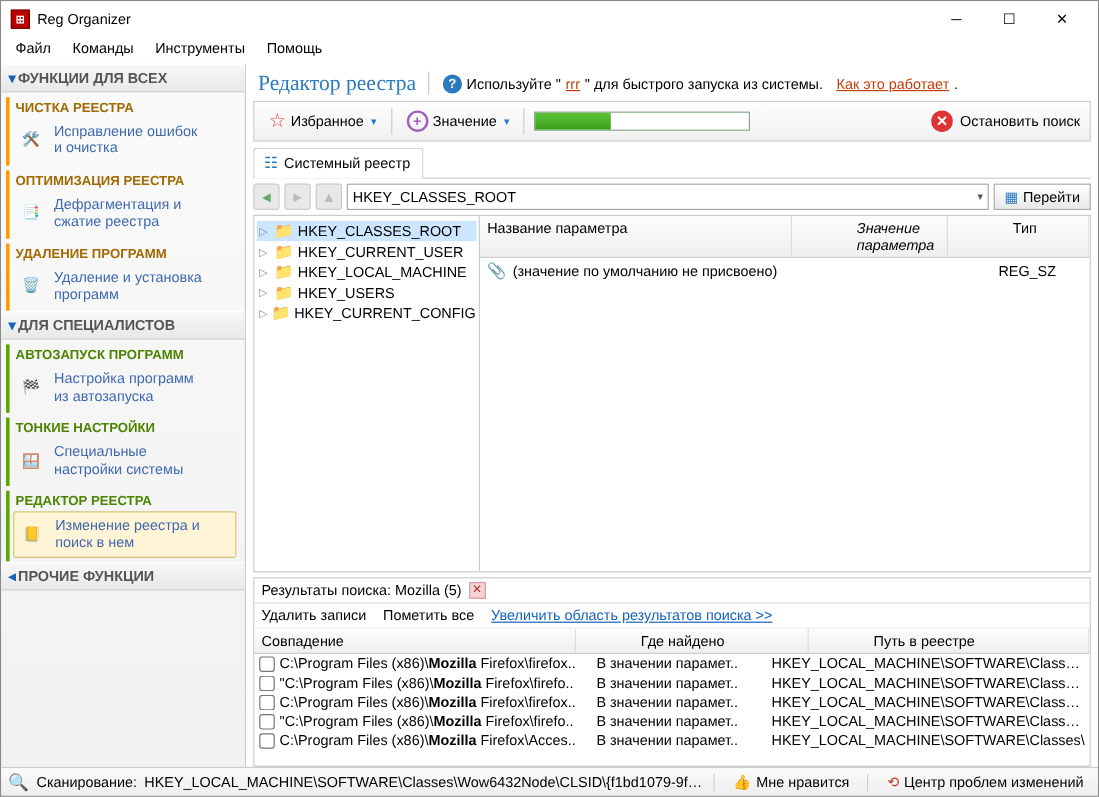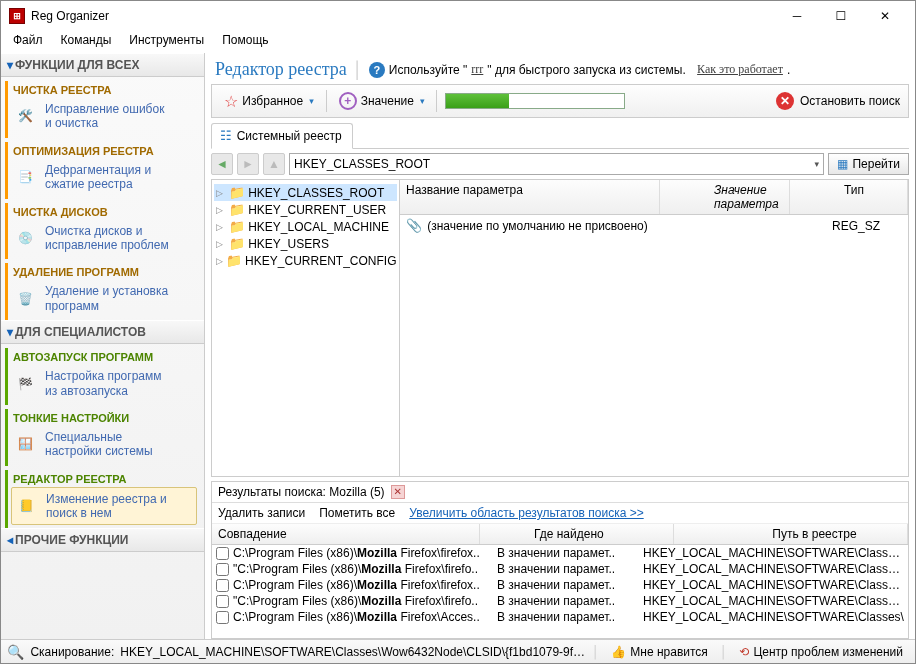--- a/index.html
+++ b/index.html
@@ -29,7 +29,7 @@
 .mhead .sep { color:#ccc; font-size:16px;}
 .mhead .tip { display:flex;align-items:center;gap:4px;}
 .mhead .tip .q { width:16px;height:16px;border-radius:50%;background:#2a7ac0;color:#fff;display:flex;align-items:center;justify-content:center;font-weight:bold;font-size:11px;}
-.mhead a { color:#404040;font-family:Liberation Serif, serif; }
+.mhead a { color:#c2410c; }
 .toolbar2 { margin: 0 6px; border: 1px solid #ccc; background: linear-gradient(#fefefe,#f0f0f0); height: 34px; display: flex; align-items: center; gap: 8px; padding: 0 8px; }
 .tb-btn { display:flex; align-items:center; gap:4px; padding:2px 4px; cursor:pointer;}
 .tb-btn .star { color:#e04040; font-size:16px;}

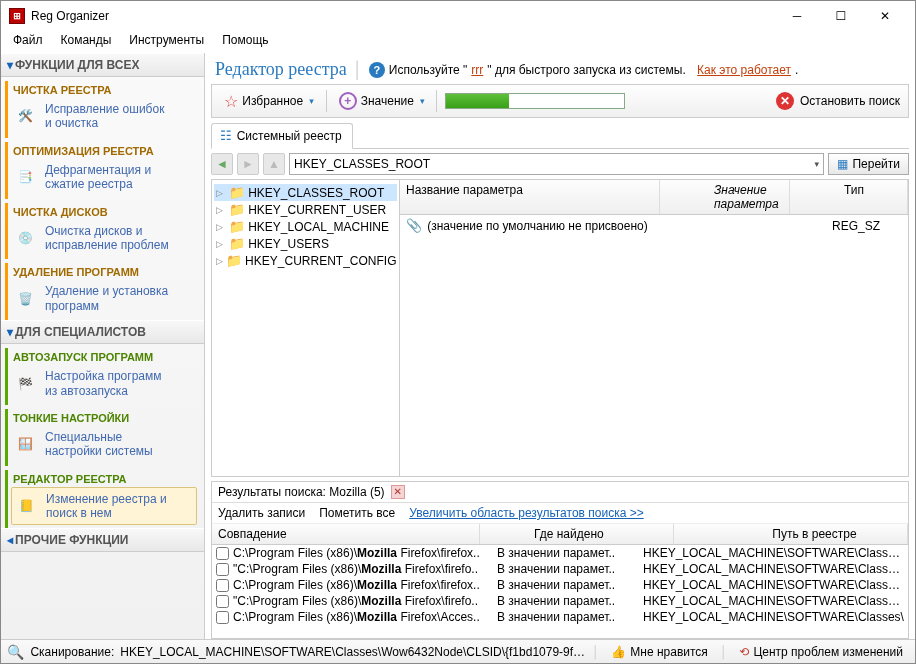--- a/index.html
+++ b/index.html
@@ -125,16 +125,6 @@
       </div>
     </div>
 
-    <div class="sb-cat">
-      <div class="sb-cat-h">ЧИСТКА ДИСКОВ</div>
-      <div class="sb-item">
-        <div class="sb-icon">💿</div>
-        <div class="sb-text">
-            <span>Очистка дисков и</span>
-            <span>исправление проблем</span>
-          </div>
-      </div>
-    </div>
 
     <div class="sb-cat">
       <div class="sb-cat-h">УДАЛЕНИЕ ПРОГРАММ</div>

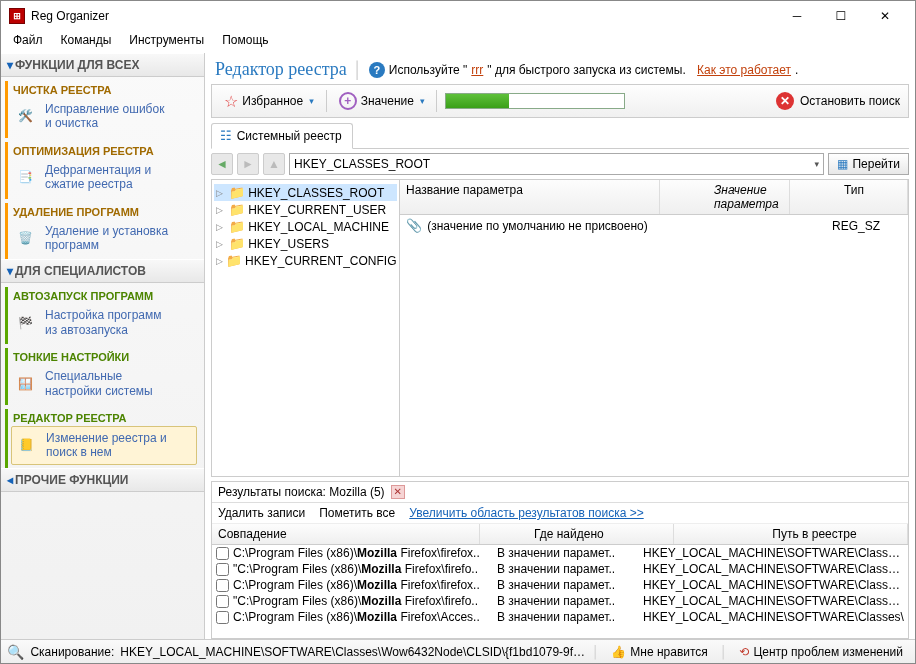--- a/index.html
+++ b/index.html
@@ -66,7 +66,7 @@
 .results .ractions { padding:3px 6px; display:flex; gap:14px; border-bottom:1px solid #eee;}
 .results .ractions a { color:#1663b8; }
 .rgrid { flex:1; overflow:auto;}
-.rgrid .gh .gc:nth-child(1){width:268px;} .rgrid .gh .gc:nth-child(2){width:146px;} .rgrid .gh .gc:nth-child(3){flex:1;text-align:center;}
+.rgrid .gh .gc:nth-child(1){width:268px;} .rgrid .gh .gc:nth-child(2){width:146px;} .rgrid .gh .gc:nth-child(3){flex:1;}
 .rrow { display:flex; padding:1px 4px; align-items:center; white-space:nowrap;}
 .rrow input{margin-right:4px;}
 .rrow .c1{width:264px;overflow:hidden;text-overflow:ellipsis;} .rrow .c2{width:146px;overflow:hidden;text-overflow:ellipsis;} .rrow .c3{flex:1;overflow:hidden;text-overflow:ellipsis;}

